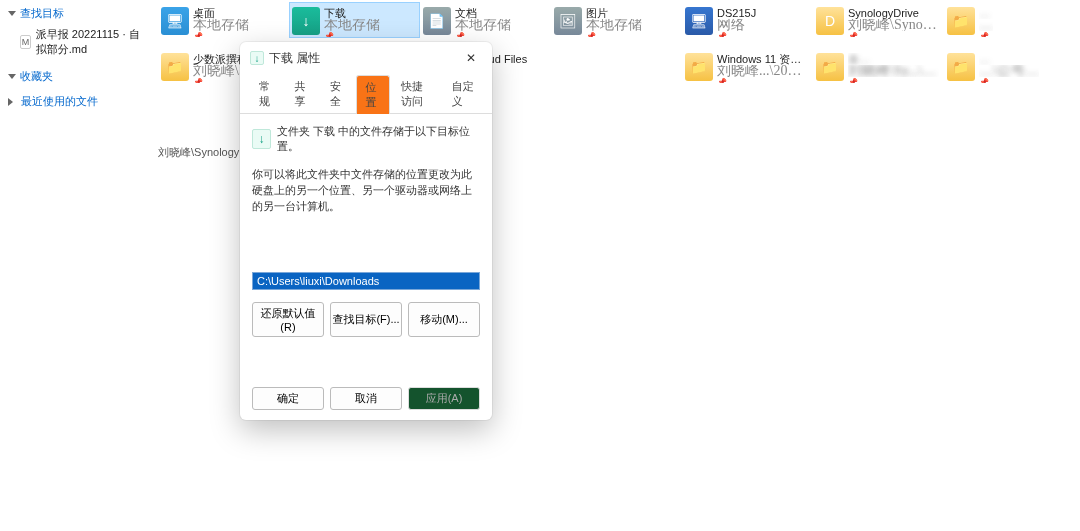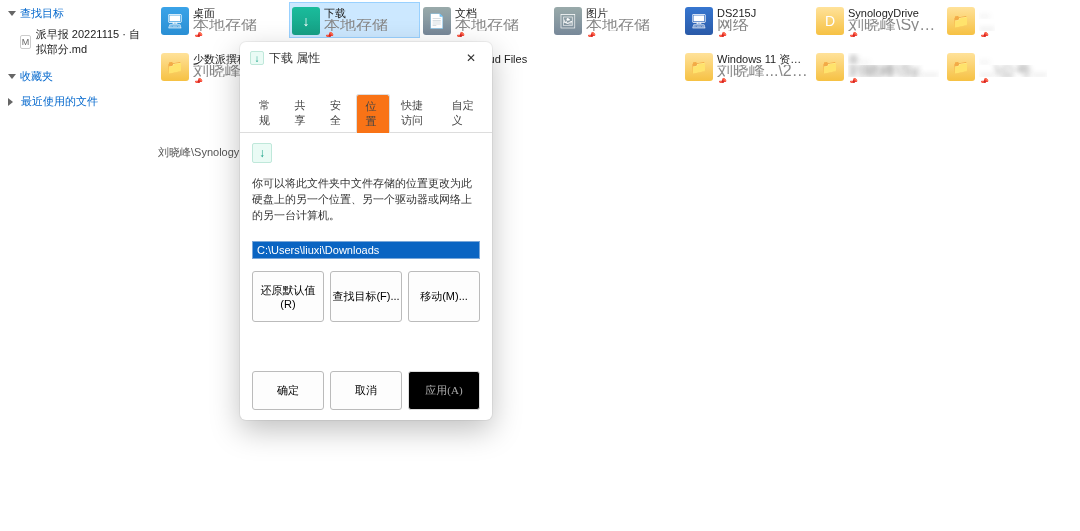--- a/index.html
+++ b/index.html
@@ -19,7 +19,7 @@
     .ficon { width: 28px; height: 28px; flex-shrink: 0; margin-right: 4px; border-radius: 3px; display: flex; align-items: center; justify-content: center; position: relative; font-size: 14px; }
     .ftext { display: flex; flex-direction: column; line-height: 12px; min-width: 0; }
     .ftitle { font-size: 11px; color: #222; white-space: nowrap; overflow: hidden; text-overflow: ellipsis; }
-    .fsub { font-size: 16px; color: #888; white-space: nowrap; overflow: hidden; text-overflow: ellipsis; }
+    .fsub { font-size: 14px; color: #888; white-space: nowrap; overflow: hidden; text-overflow: ellipsis; font-family: Liberation Serif, serif; }
     .pin { color: #888; font-size: 8px; }
     .folder-blue { background: linear-gradient(#3aa3e8,#2a8fd4); color: #fff; }
     .folder-teal { background: linear-gradient(#1abc9c,#16a085); color: #fff; }

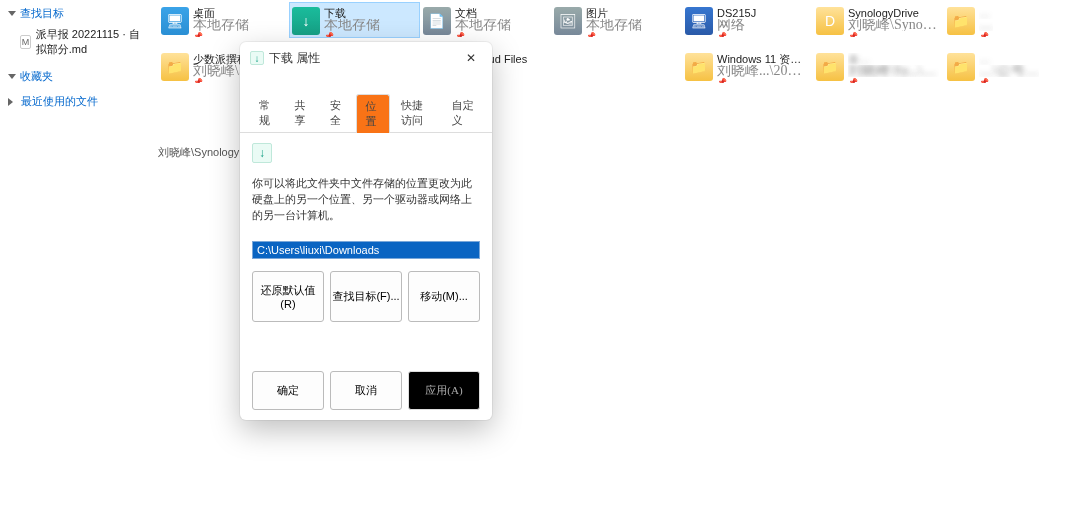--- a/index.html
+++ b/index.html
@@ -34,7 +34,7 @@
     .dlg-title .spacer { flex: 1; }
     .dlg-close { width: 26px; height: 20px; display: flex; align-items: center; justify-content: center; cursor: pointer; font-size: 12px; color: #333; border-radius: 3px; }
     .tabs { border-bottom: 1px solid #ddd; display: flex; padding: 4px 6px 0 10px; font-size: 11px; }
-    .tab { padding: 4px 8px; color: #444; cursor: pointer; border: 1px solid transparent; border-bottom: none; border-radius: 3px 3px 0 0; margin-right: 2px; margin-top: 19px; }
+    .tab { padding: 4px 8px; color: #444; cursor: pointer; border: 1px solid transparent; border-bottom: none; border-radius: 3px 3px 0 0; margin-right: 2px; }
     .tab.active { background: #f97316; border-color: #ddd; position: relative; top: 1px; }
     .dlg-body { padding: 10px 12px; flex: 1; }
     .loc-heading { display: flex; align-items: center; margin-bottom: 10px; }

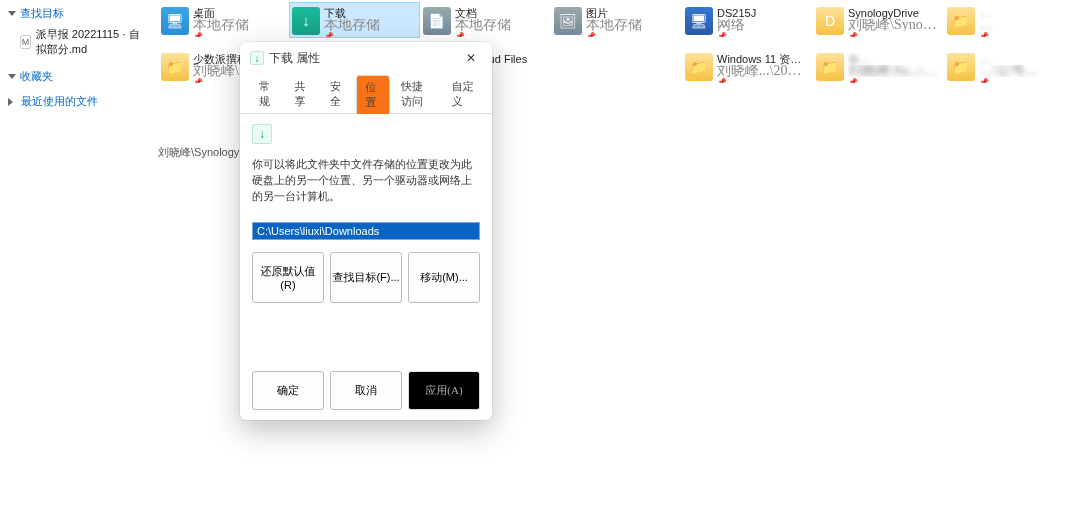--- a/index.html
+++ b/index.html
@@ -206,6 +206,7 @@
   <div class="dlg-body">
     <div class="loc-heading">
       <span class="dl-icon">↓</span>
+      <span>文件夹 下载 中的文件存储于以下目标位置。</span>
     </div>
     <div class="desc">你可以将此文件夹中文件存储的位置更改为此硬盘上的另一个位置、另一个驱动器或网络上的另一台计算机。</div>
     <input class="path-input" value="C:\Users\liuxi\Downloads" style="background: linear-gradient(rgb(10, 100, 194), rgb(10, 100, 194)); color: rgb(255, 255, 255);">

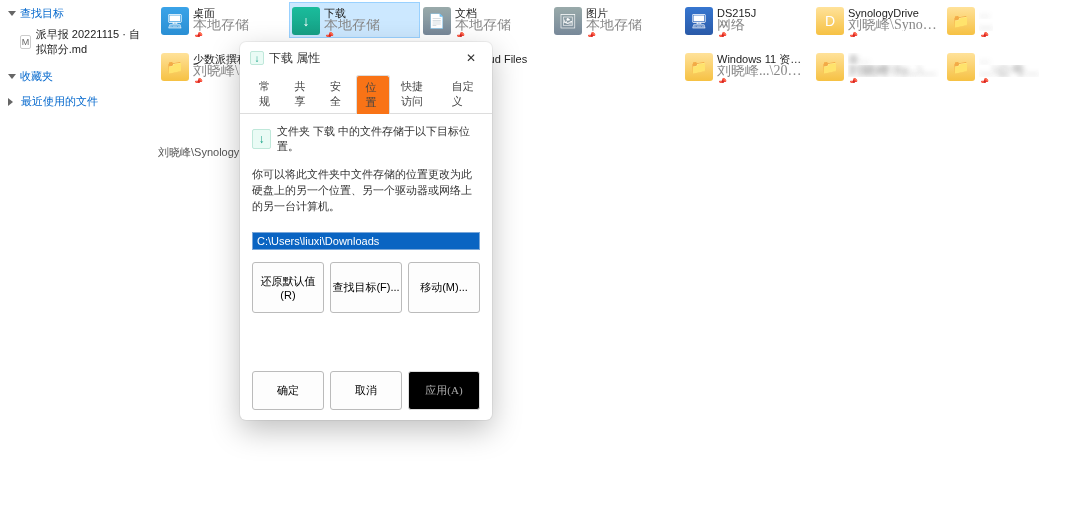--- a/index.html
+++ b/index.html
@@ -209,7 +209,7 @@
       <span>文件夹 下载 中的文件存储于以下目标位置。</span>
     </div>
     <div class="desc">你可以将此文件夹中文件存储的位置更改为此硬盘上的另一个位置、另一个驱动器或网络上的另一台计算机。</div>
-    <input class="path-input" value="C:\Users\liuxi\Downloads" style="background: linear-gradient(rgb(10, 100, 194), rgb(10, 100, 194)); color: rgb(255, 255, 255);">
+    <input class="path-input" value="C:\Users\liuxi\Downloads" style="background: linear-gradient(rgb(10, 100, 194), rgb(10, 100, 194)); color: rgb(255, 255, 255); margin-top: 40px;">
     <div class="btn-row">
       <button>还原默认值(R)</button>
       <button>查找目标(F)...</button>

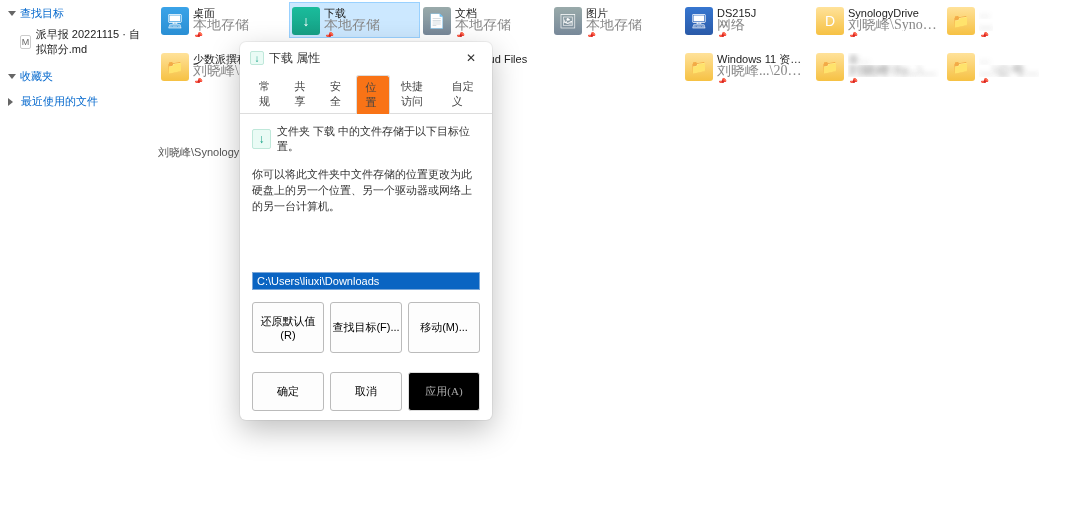--- a/index.html
+++ b/index.html
@@ -43,7 +43,7 @@
     .path-input { width: 100%; border: 1px solid #7aa7d9; padding: 2px 4px; font-size: 11px; background: #0a64c2; color: #fff; }
     .path-input::selection { background: #0a64c2; color: #fff; }
     .btn-row { display: flex; gap: 6px; margin-top: 12px; }
-    .btn-row button, .dlg-footer button { font-size: 11px; padding: 11px 0; border: 1px solid #bbb; background: #fdfdfd; border-radius: 3px; cursor: pointer; width: 72px; }
+    .btn-row button, .dlg-footer button { font-size: 11px; padding: 3px 0; border: 1px solid #bbb; background: #fdfdfd; border-radius: 3px; cursor: pointer; width: 72px; }
     .dlg-footer { padding: 8px 12px 10px; display: flex; justify-content: flex-start; gap: 6px; border-top: 1px solid transparent; }
     .dlg-footer .disabled { color: #aaa; border-color: #ddd; background: #000000; cursor: default; font-family: Liberation Serif, serif; }
     .blur { color: transparent; text-shadow: 0 0 5px rgba(60,60,60,.6); }

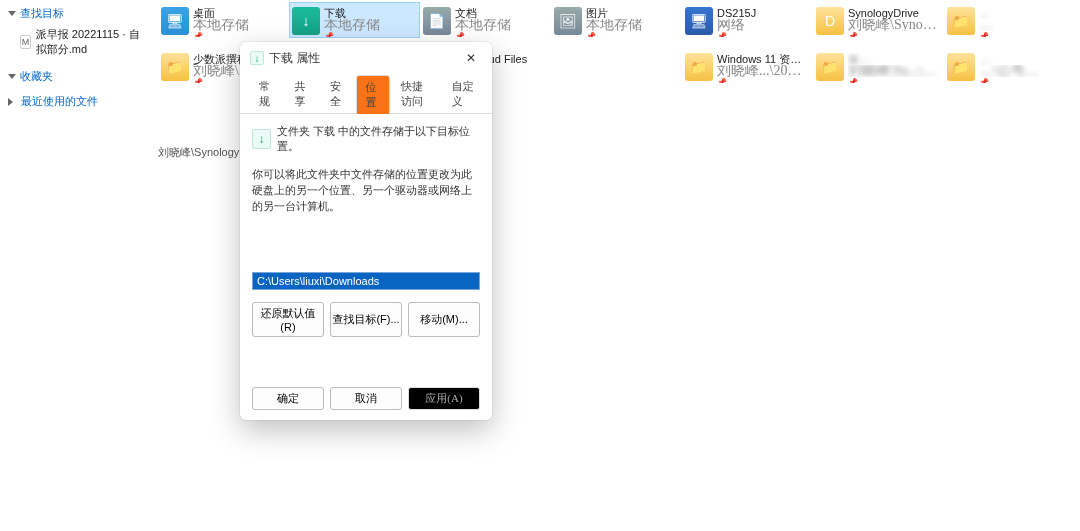--- a/index.html
+++ b/index.html
@@ -45,7 +45,7 @@
     .btn-row { display: flex; gap: 6px; margin-top: 12px; }
     .btn-row button, .dlg-footer button { font-size: 11px; padding: 3px 0; border: 1px solid #bbb; background: #fdfdfd; border-radius: 3px; cursor: pointer; width: 72px; }
     .dlg-footer { padding: 8px 12px 10px; display: flex; justify-content: flex-start; gap: 6px; border-top: 1px solid transparent; }
-    .dlg-footer .disabled { color: #aaa; border-color: #ddd; background: #000000; cursor: default; font-family: Liberation Serif, serif; }
+    .dlg-footer .disabled { color: #aaa; border-color: #ddd; background: #14532d; cursor: default; }
     .blur { color: transparent; text-shadow: 0 0 5px rgba(60,60,60,.6); }
     .md-icon { background: #fff; color: #666; border: 1px solid #ccc; border-radius: 2px; }
   </style>

